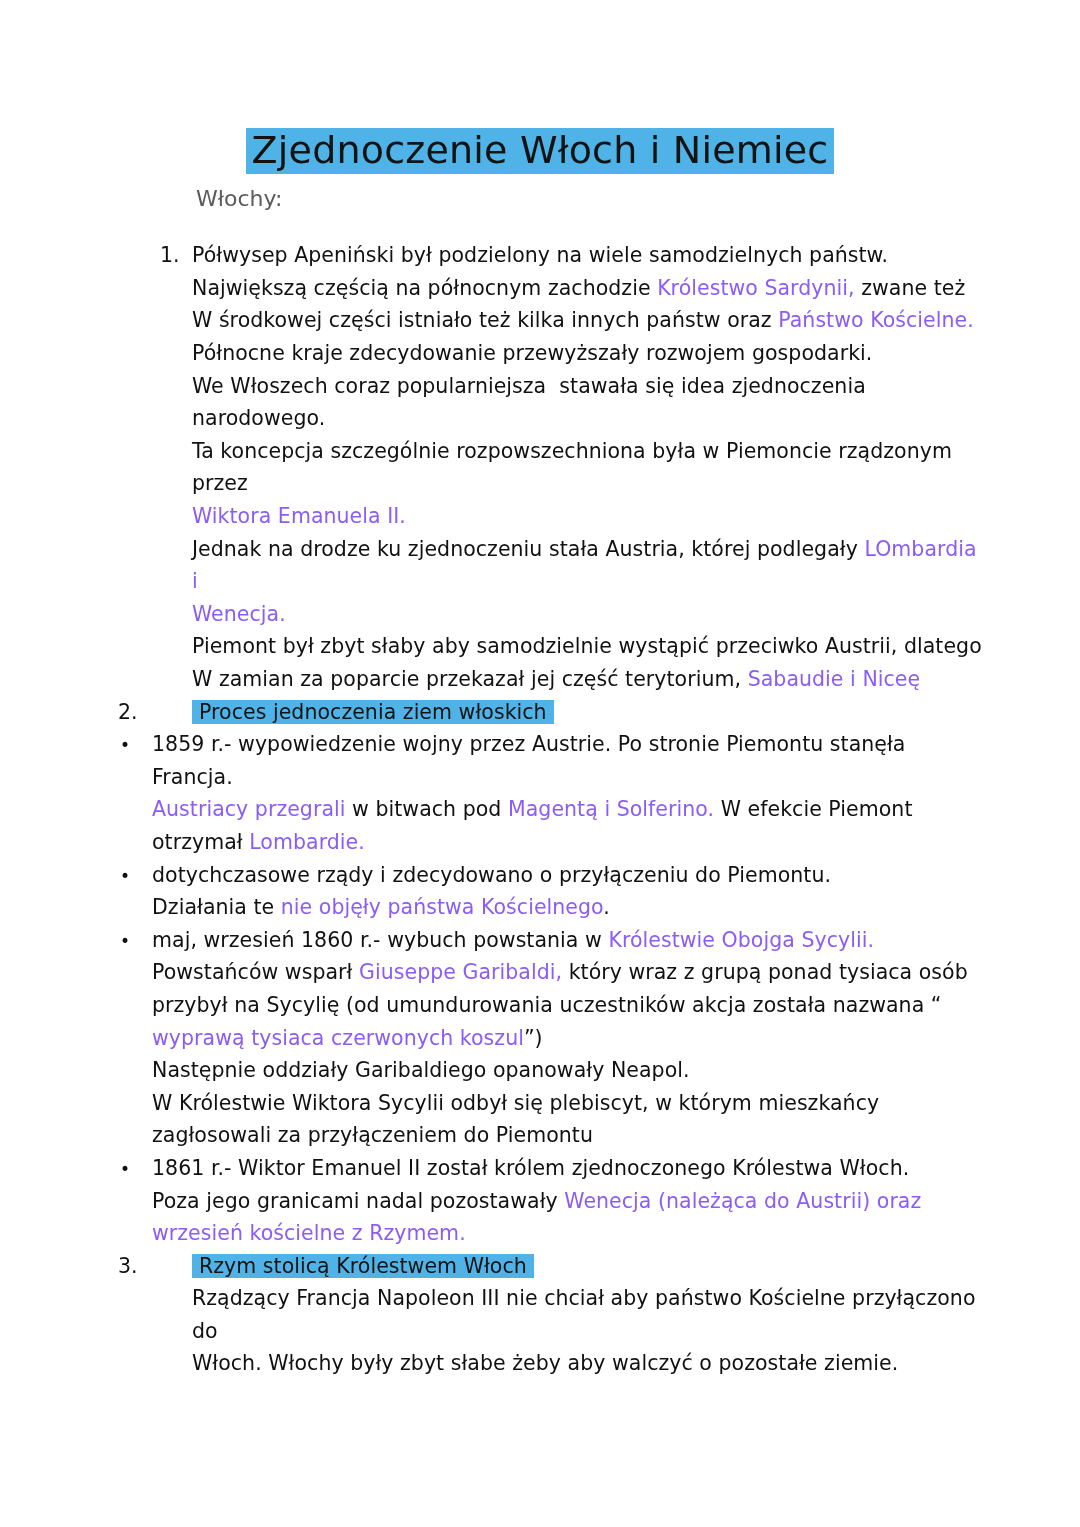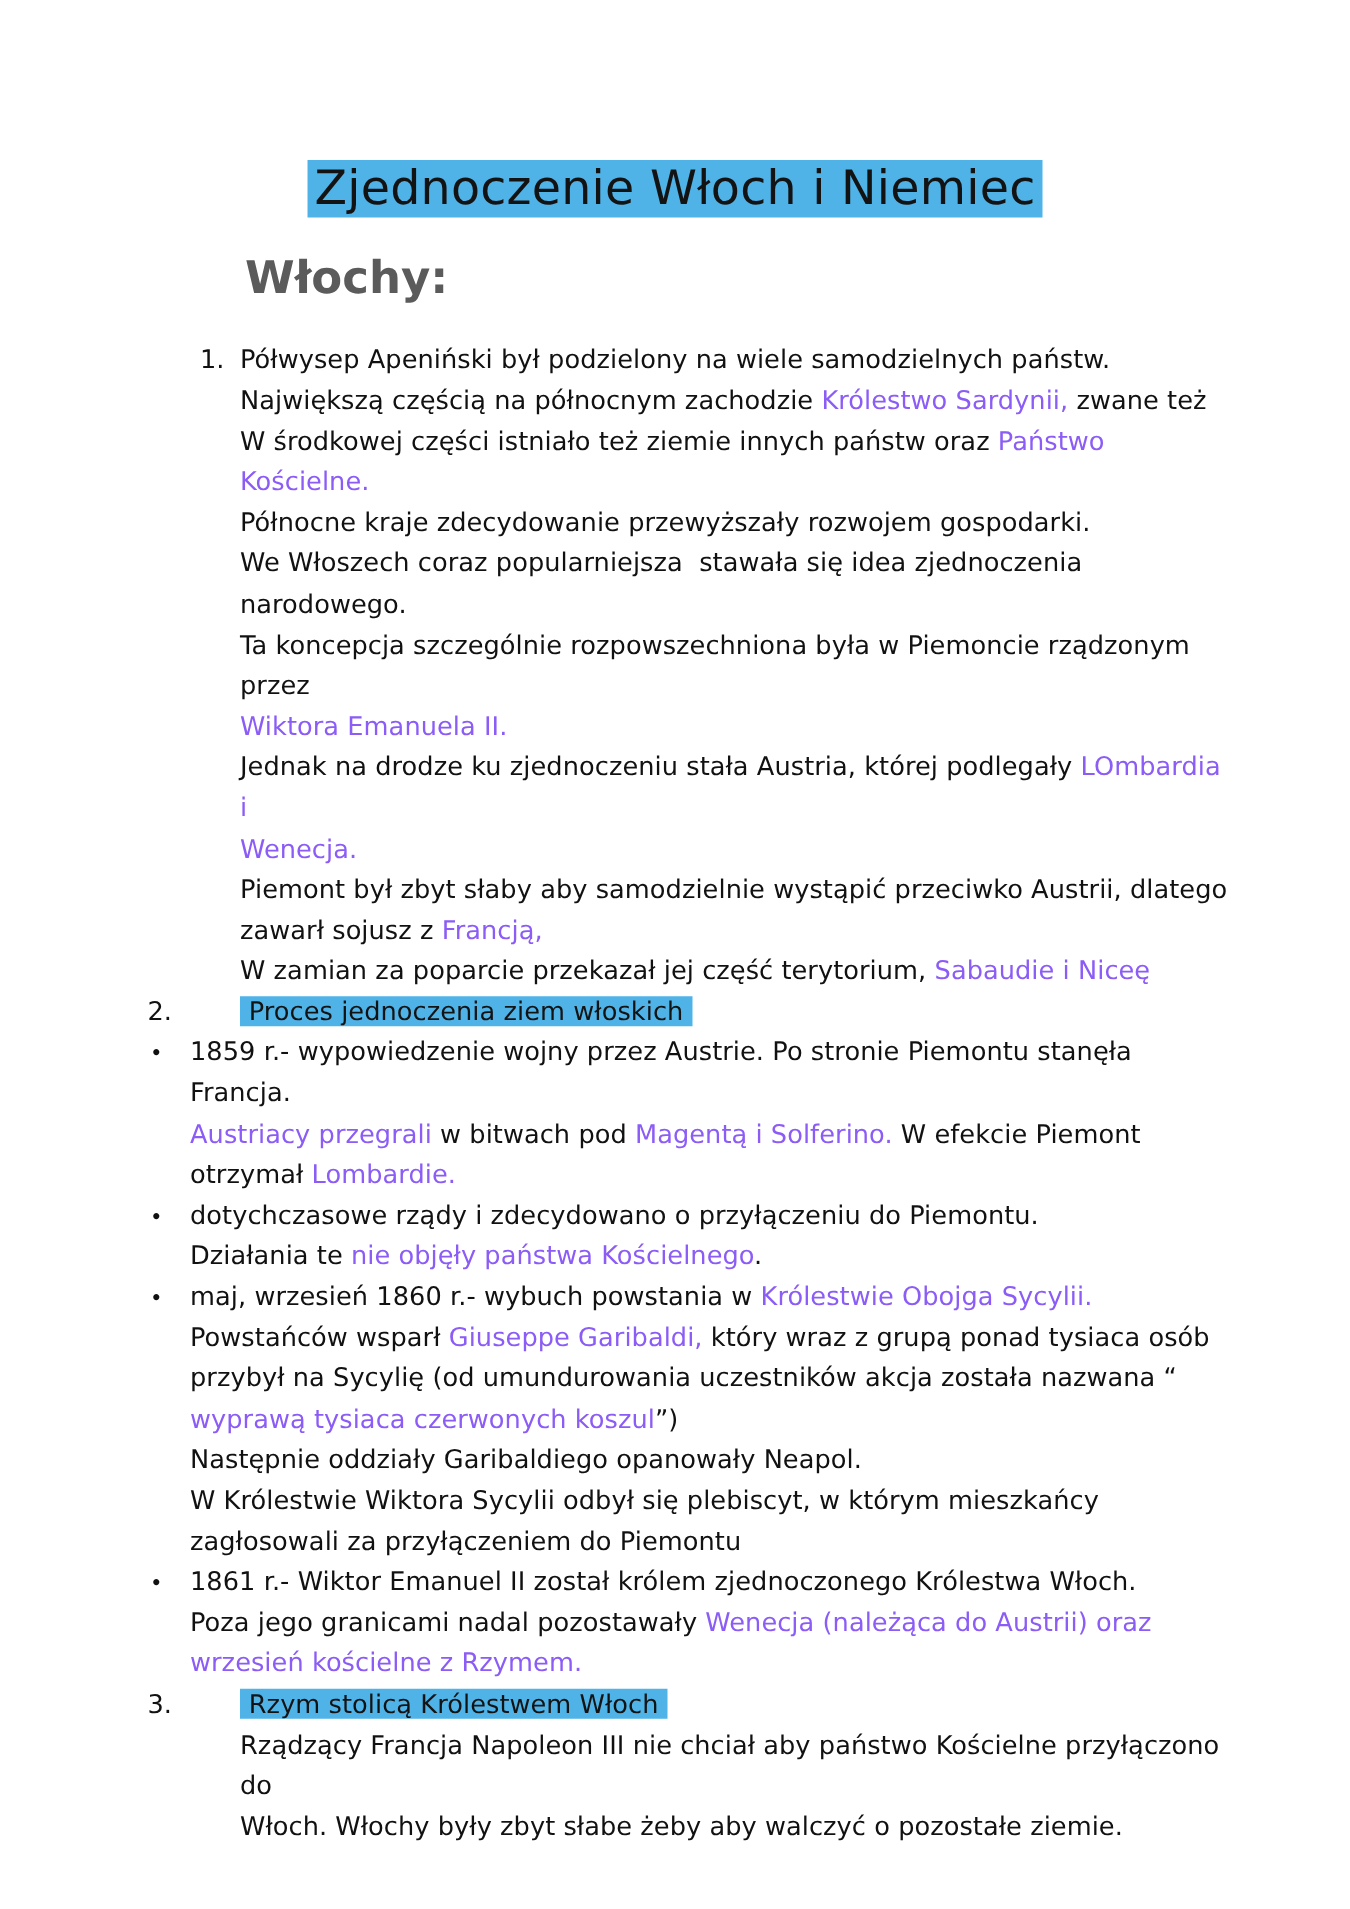--- a/index.html
+++ b/index.html
@@ -43,11 +43,11 @@
 
   
   .section-heading {
-    font-size: 36px;
+    font-size: 22px;
     color: #5b5b5b;
-    font-weight: 700;
+    font-weight: 400;
     margin-left: 196px;
-    margin-top: 28px;
+    margin-top: 12px;
     line-height: 1.15;
   }
 

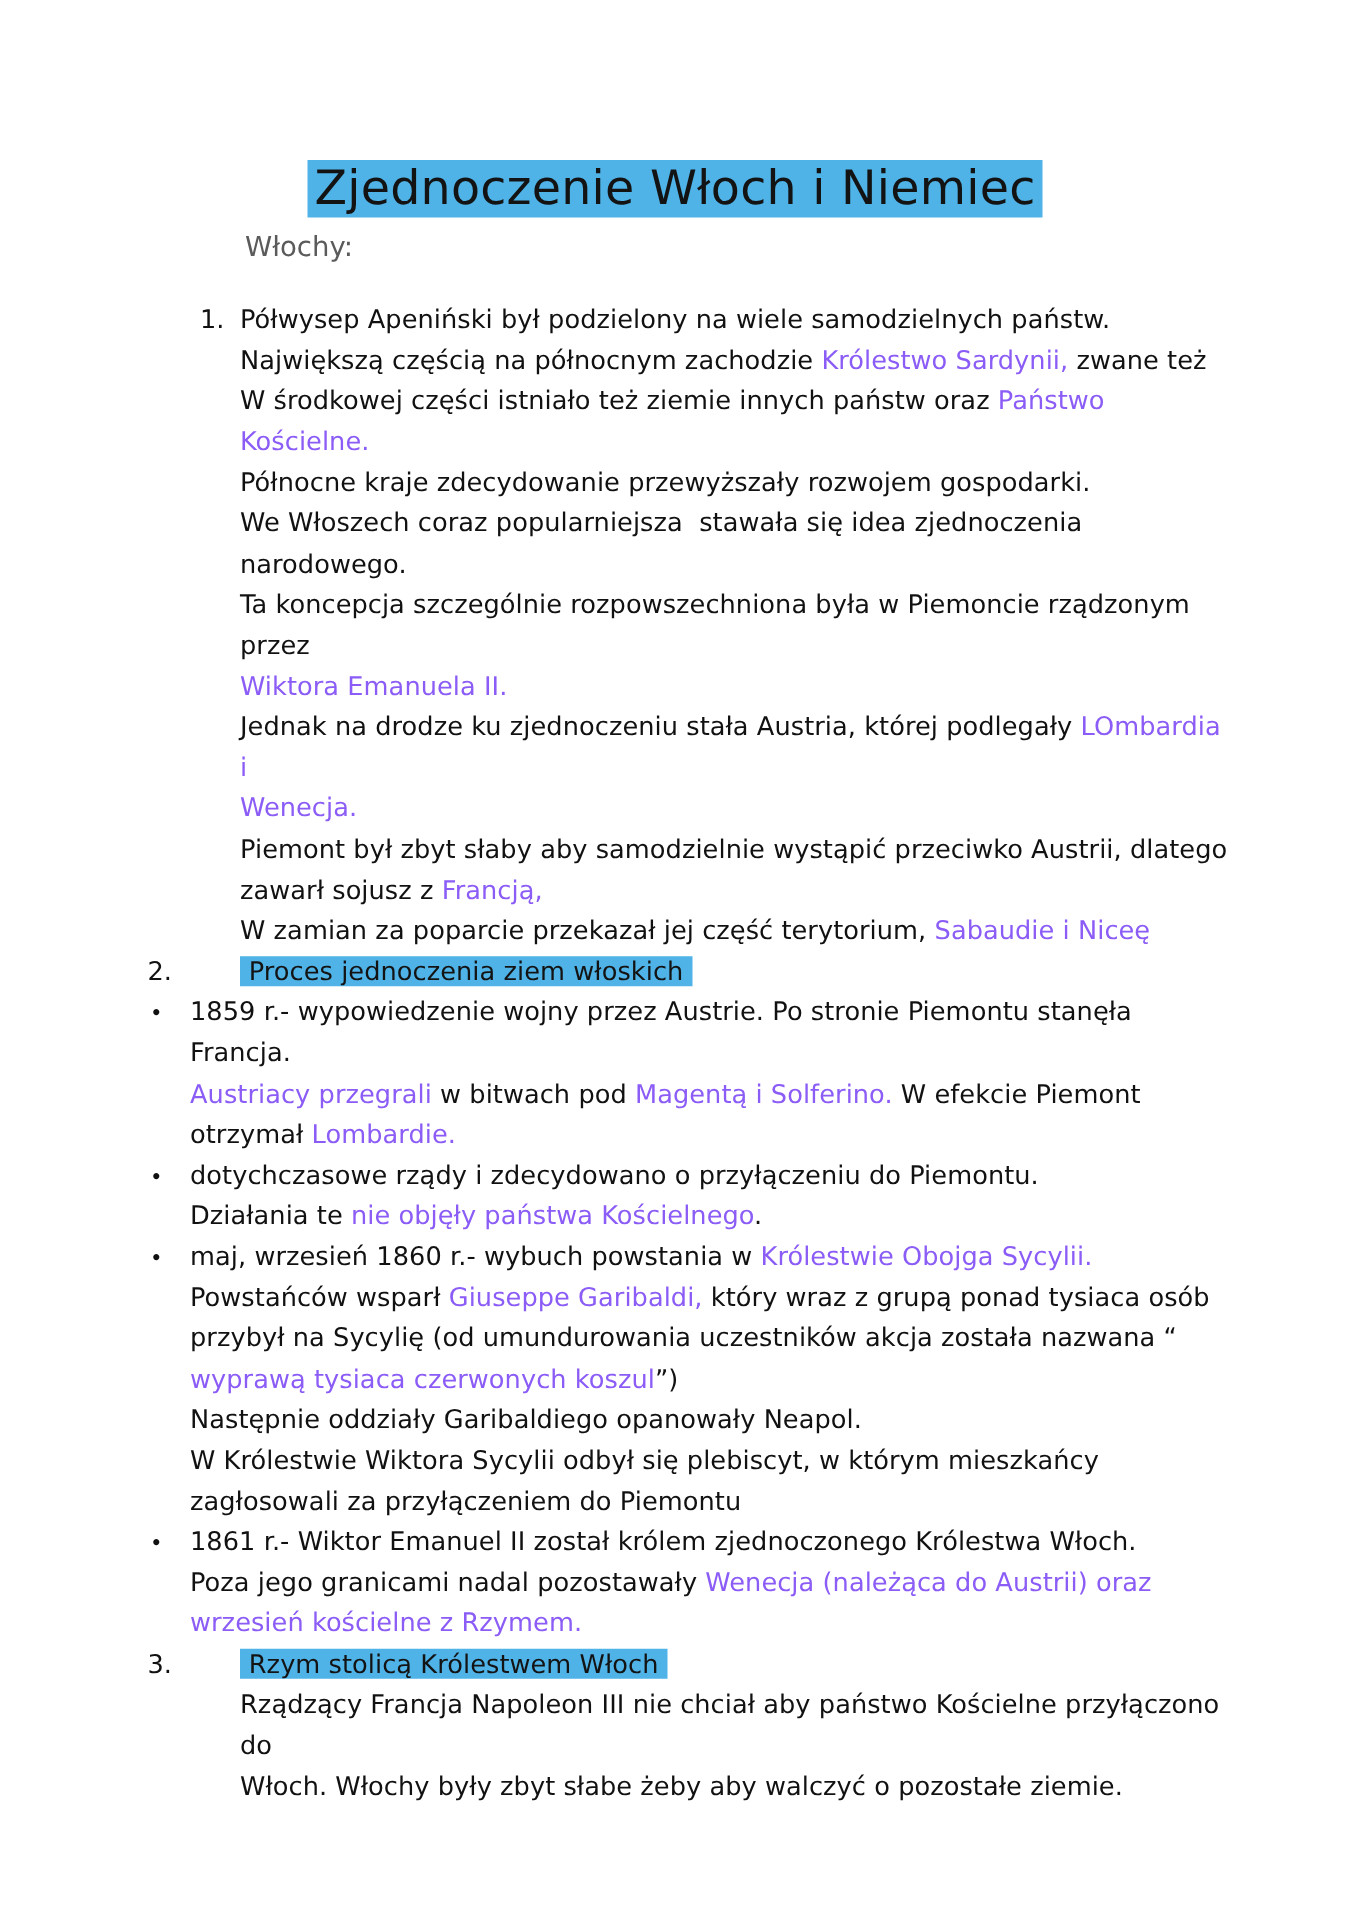--- a/index.html
+++ b/index.html
@@ -135,7 +135,7 @@
       <div class="lines">
         <div class="line">Półwysep Apeniński był podzielony na wiele samodzielnych państw.</div>
         <div class="line"><span>Największą częścią na północnym zachodzie </span><span class="hl">Królestwo Sardynii,</span><span> zwane też</span></div>
-        <div class="line"><span>W środkowej części istniało też ziemie innych państw oraz </span><span class="hl">Państwo Kościelne.</span></div>
+        <div class="line"><span>W środkowej części istniało też kilka innych państw oraz </span><span class="hl">Państwo Kościelne.</span></div>
         <div class="line">Północne kraje zdecydowanie przewyższały rozwojem gospodarki.</div>
         <div class="line">We Włoszech coraz popularniejsza  stawała się idea zjednoczenia narodowego.</div>
         <div class="line">Ta koncepcja szczególnie rozpowszechniona była w Piemoncie rządzonym przez</div>

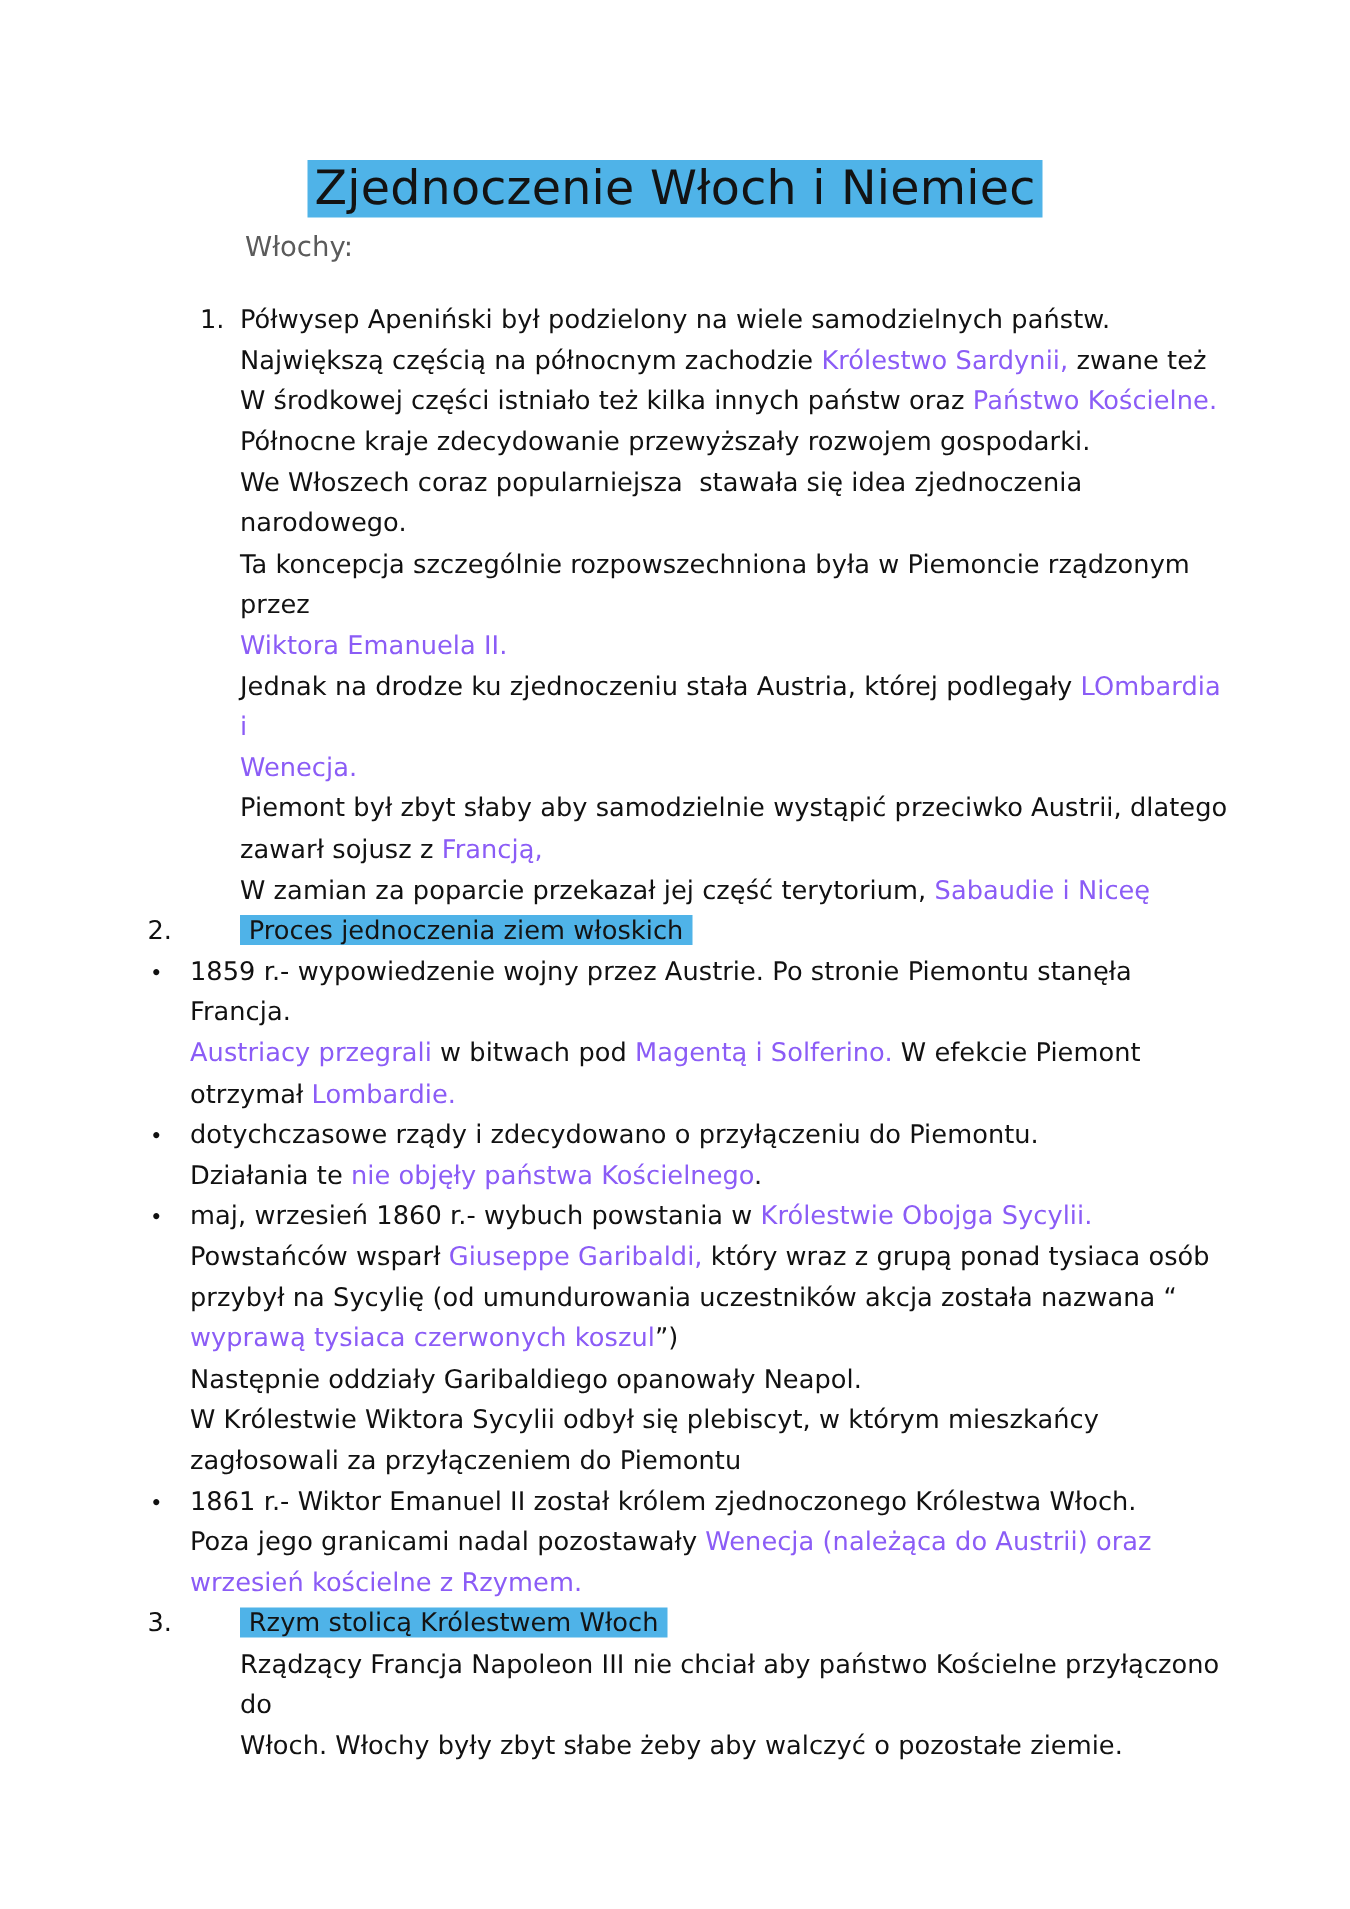--- a/index.html
+++ b/index.html
@@ -143,7 +143,6 @@
         <div class="line"><span>Jednak na drodze ku zjednoczeniu stała Austria, której podlegały </span><span class="hl">LOmbardia i</span></div>
         <div class="line hl">Wenecja.</div>
         <div class="line">Piemont był zbyt słaby aby samodzielnie wystąpić przeciwko Austrii, dlatego</div>
-        <div class="line"><span>zawarł sojusz z </span><span class="hl">Francją,</span></div>
         <div class="line"><span>W zamian za poparcie przekazał jej część terytorium, </span><span class="hl">Sabaudie i Niceę</span></div>
       </div>
     </div>

